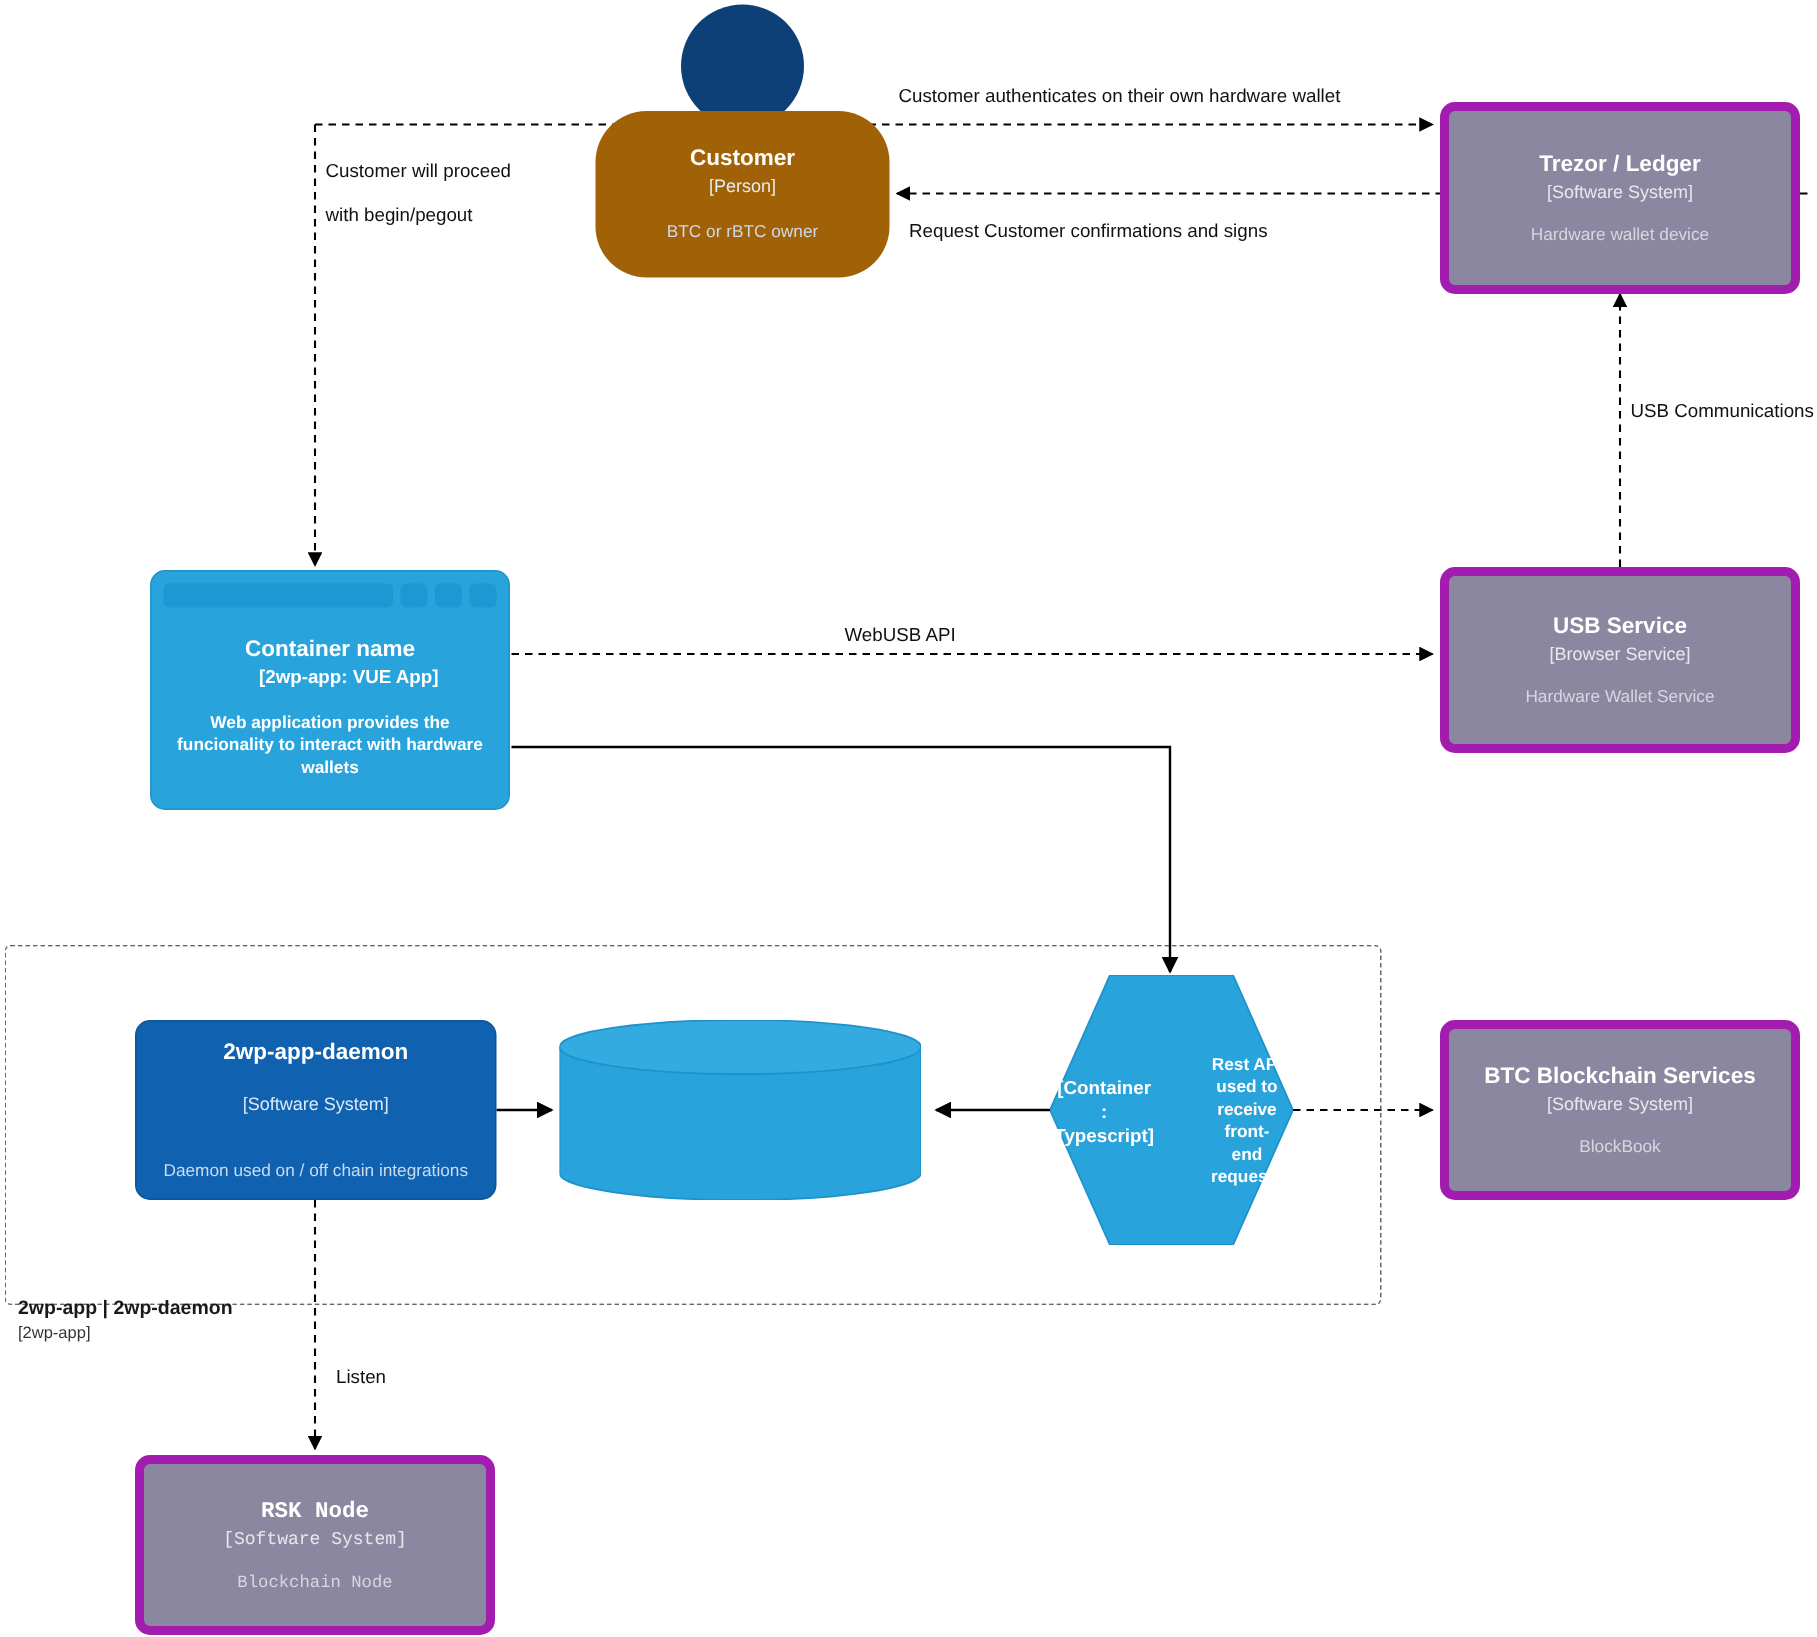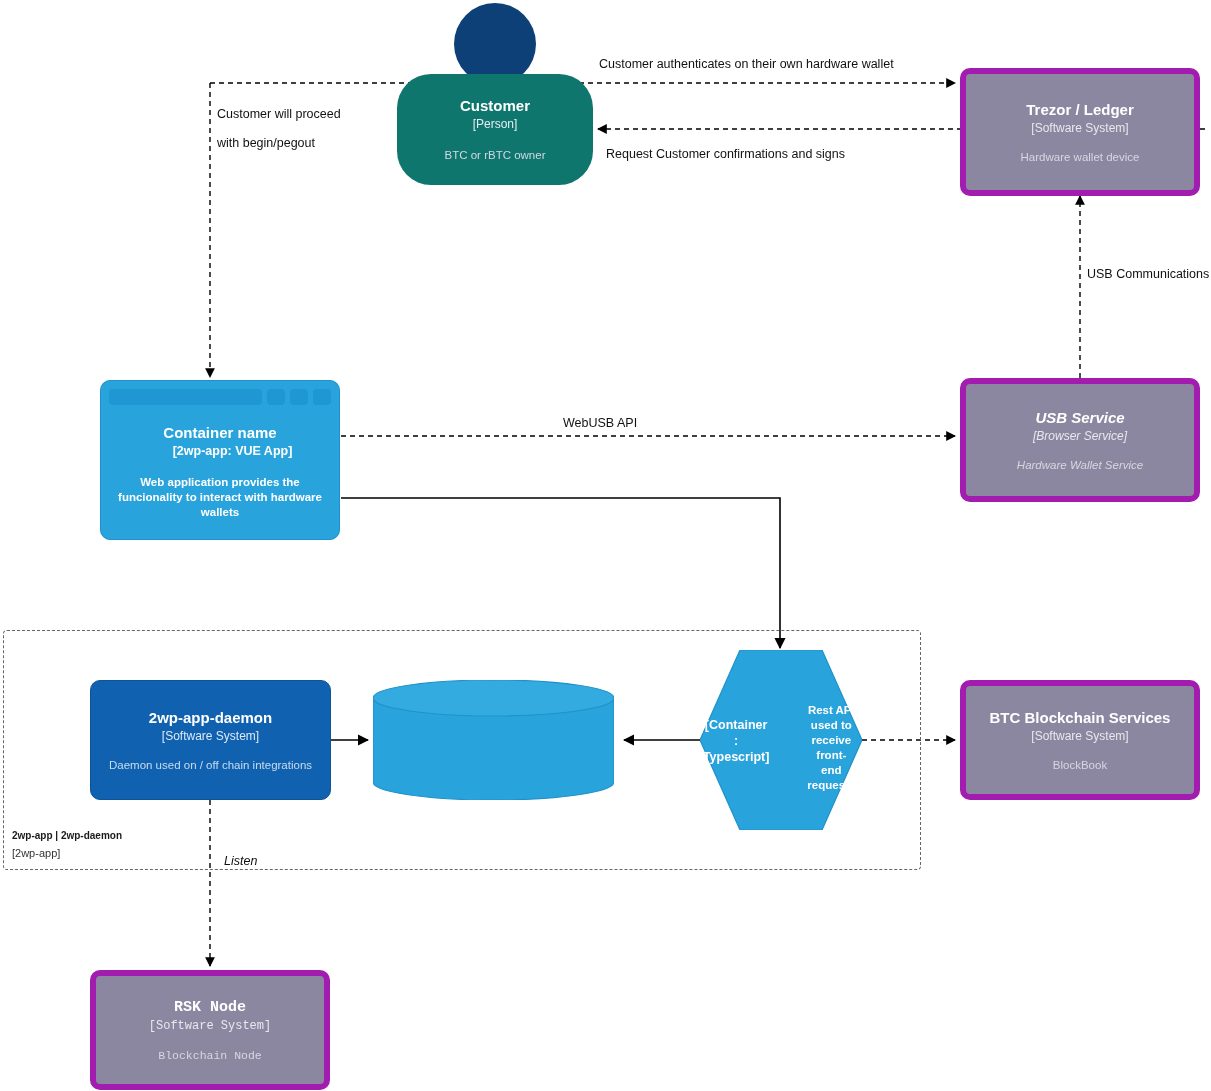--- a/index.html
+++ b/index.html
@@ -79,7 +79,7 @@
     width: 196px;
     height: 111px;
     border-radius: 34px;
-    background: #0f766e;
+    background: #a16207;
     display: flex;
     flex-direction: column;
     align-items: center;

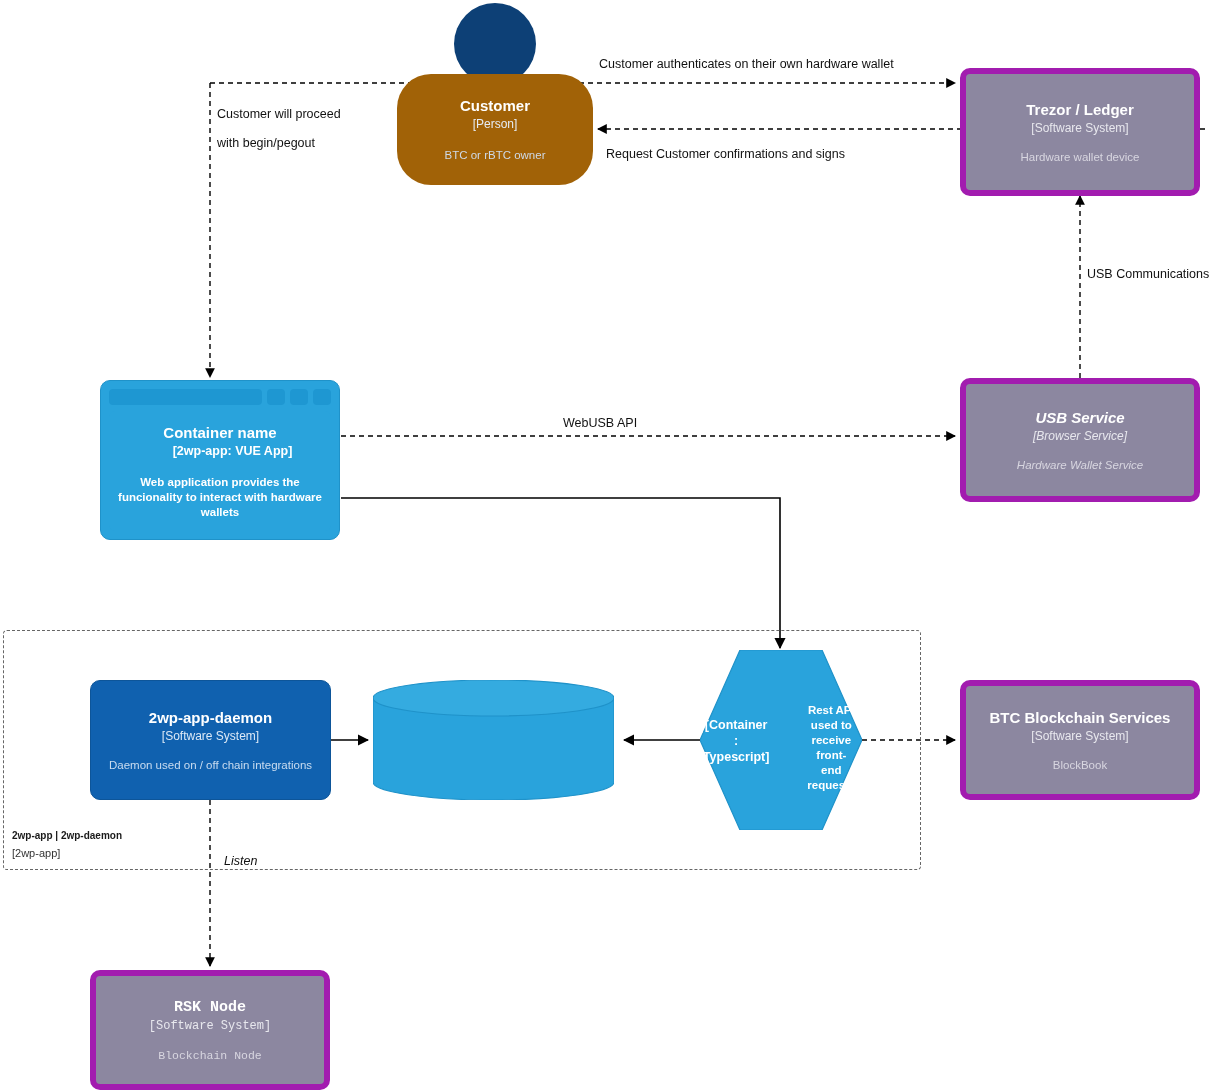--- a/index.html
+++ b/index.html
@@ -317,7 +317,7 @@
     </div>
   </div>
 
-  <div class="node sys-ext" style="left:960px; top:378px; width:240px; height:124px;font-style:italic;">
+  <div class="node sys-ext" style="left:960px; top:378px; width:240px; height:124px;">
     <div class="n-title">USB Service</div>
     <div class="n-type">[Browser Service]</div>
     <div class="n-desc">Hardware Wallet Service</div>

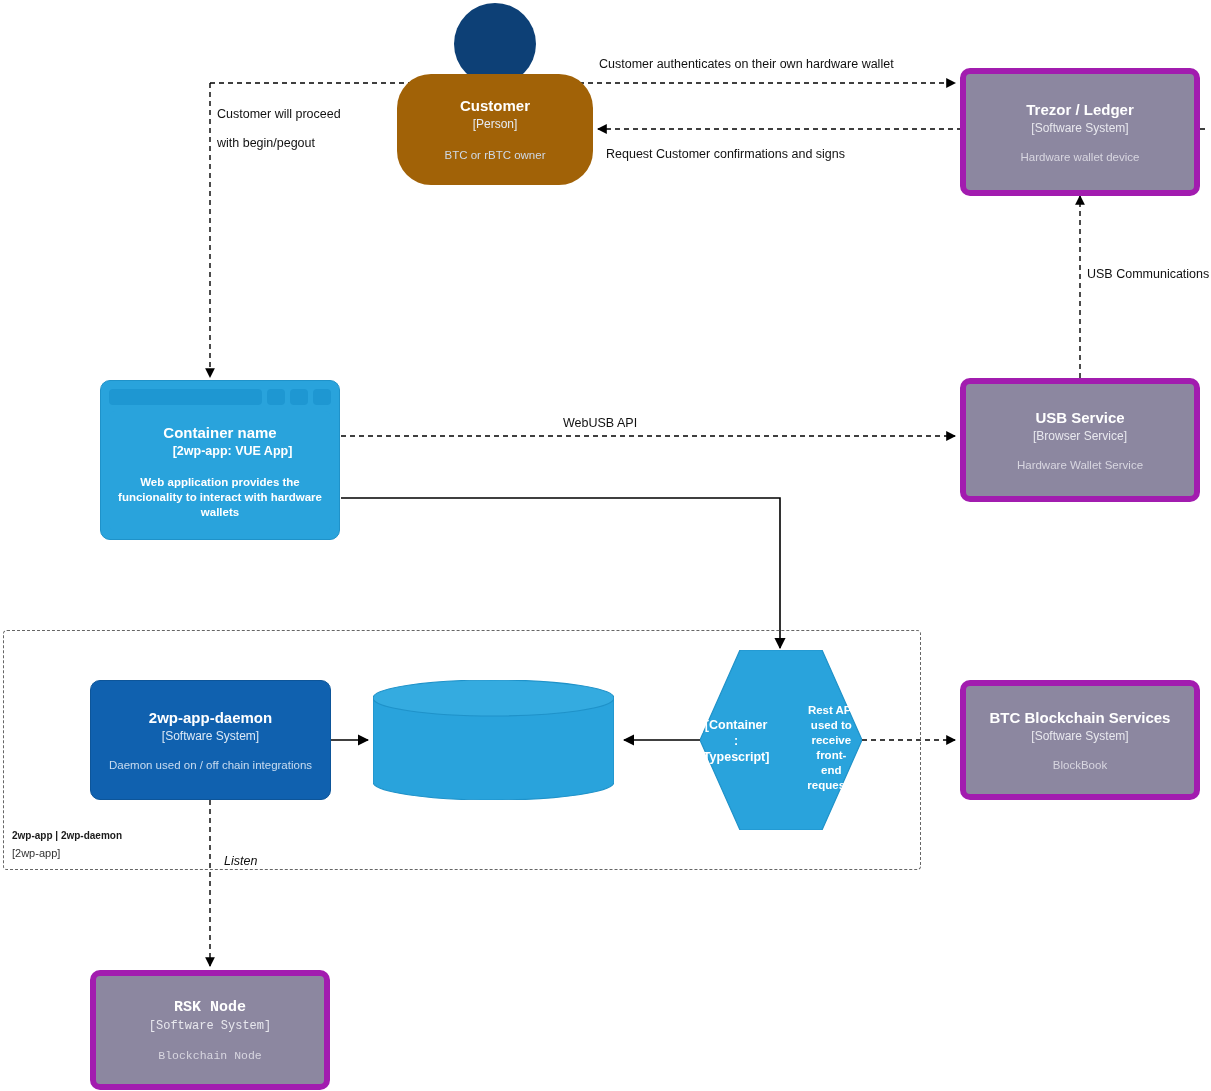--- a/index.html
+++ b/index.html
@@ -100,6 +100,7 @@
     background: #1061af;
     border-radius: 10px;
     border: 1px solid #0d5599;
+    gap: 16px;
   }
   .sys-int .n-type { color: #dce9f6; }
   .sys-int .n-desc { color: #c9dcf0; }

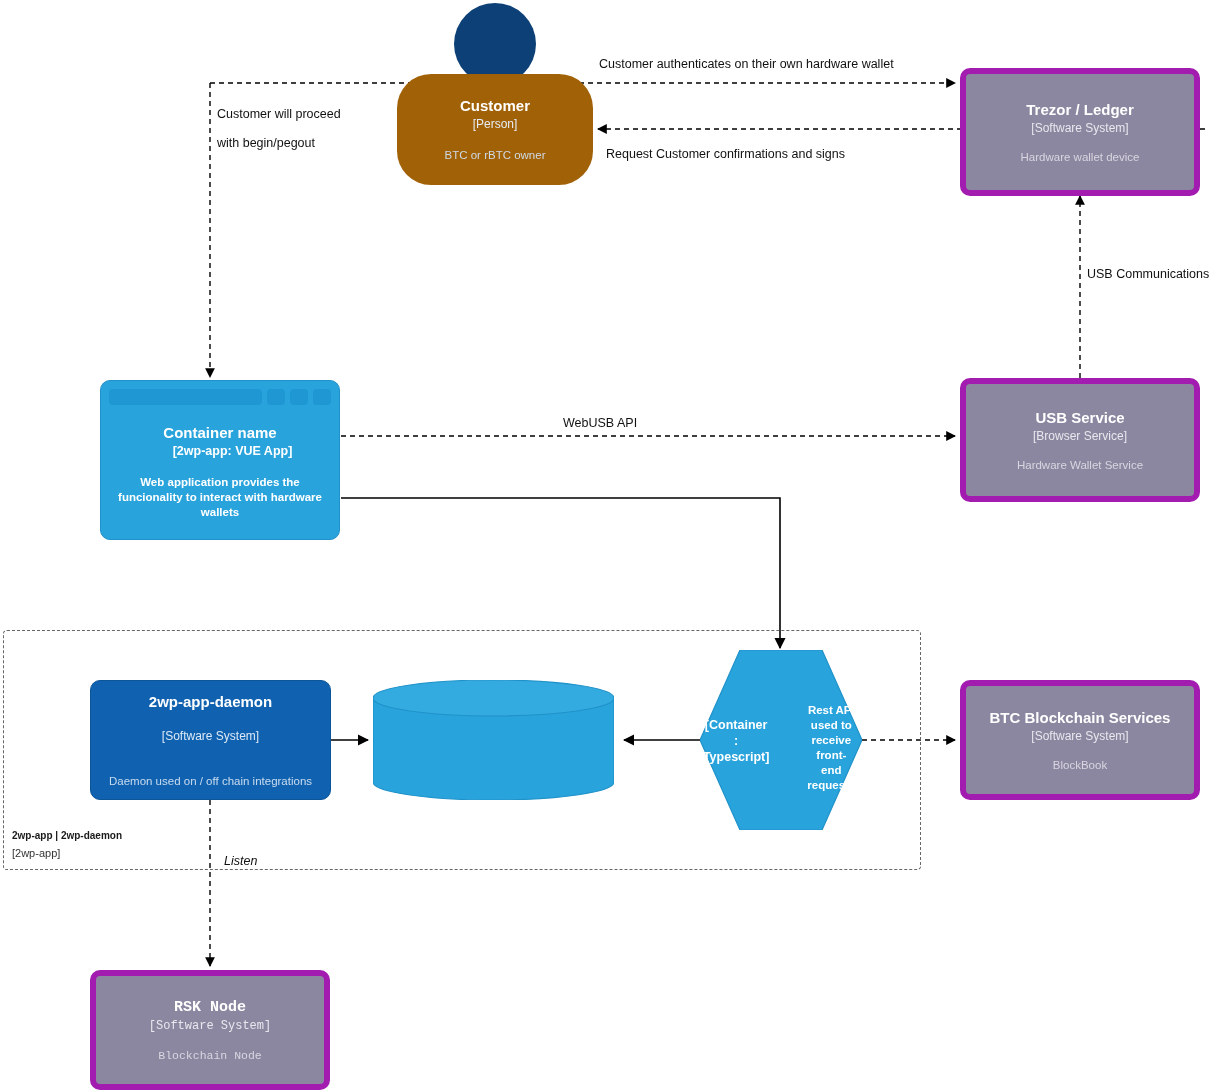--- a/index.html
+++ b/index.html
@@ -230,10 +230,11 @@
     color: #1a1a1a;
   }
   .boundary-label .b-name {
-    font-size: 10px;
+    font-size: 13px;
     font-weight: bold;
     line-height: 20px;
     white-space: nowrap;
+    margin-top: 36px;
   }
   .boundary-label .b-type {
     font-size: 11px;

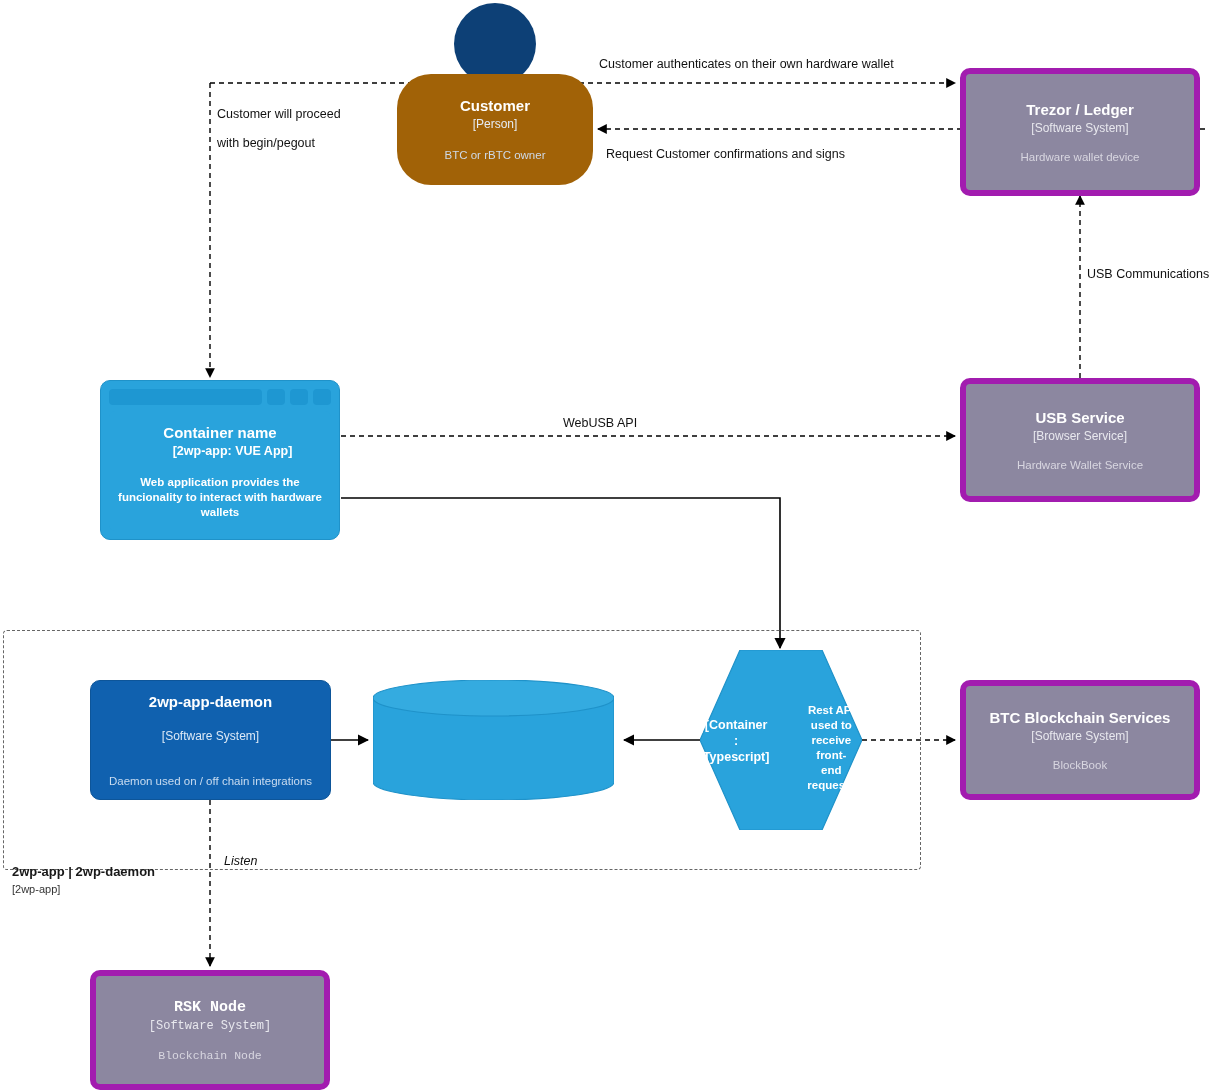--- a/index.html
+++ b/index.html
@@ -373,7 +373,7 @@
 
   <div class="edge-label" style="left:563px; top:415px;">WebUSB API</div>
 
-  <div class="edge-label" style="left:224px; top:853px;font-style:italic;">Listen</div>
+  <div class="edge-label" style="left:224px; top:910px;">Listen</div>
 
 </div>
 

